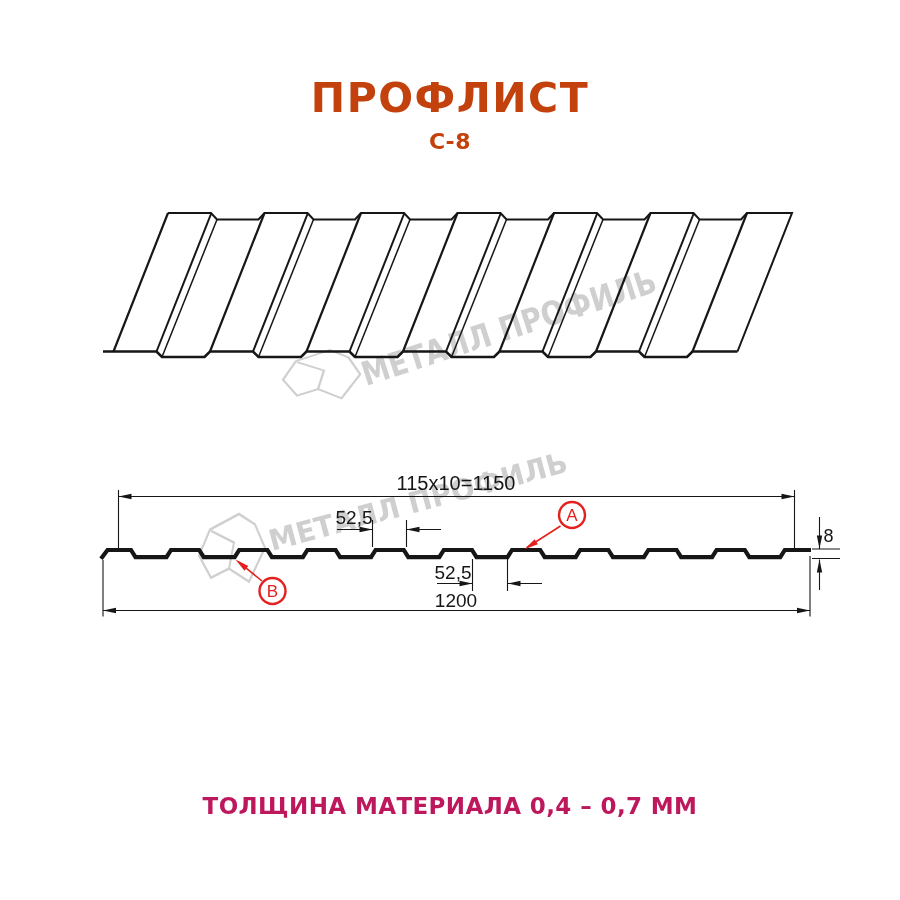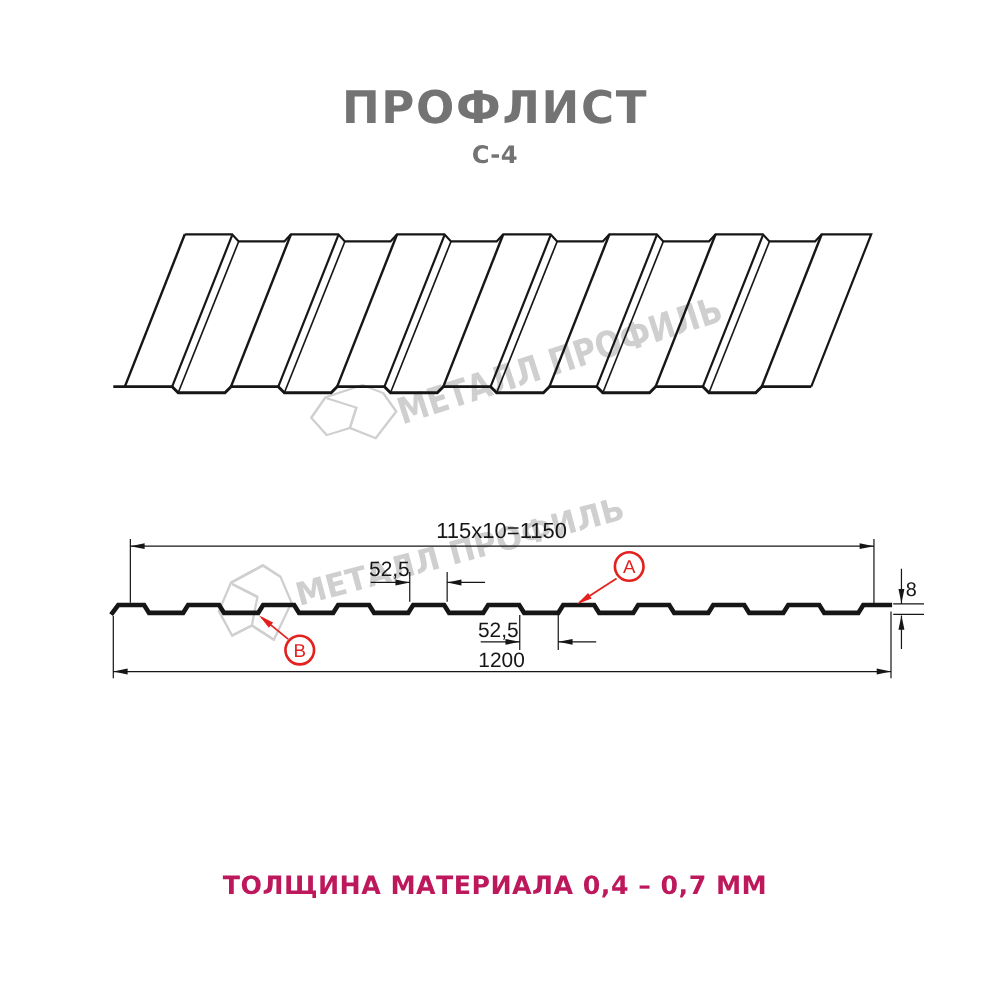--- a/index.html
+++ b/index.html
@@ -12,7 +12,7 @@
     width:900px;height:900px;background:#ffffff;position:relative;overflow:hidden;
     font-family:"Liberation Sans",sans-serif;
   }
-  .abs-text{position:absolute;left:0;width:900px;text-align:center;color:#737373;}
+  .abs-text{position:absolute;left:0;width:900px;text-align:center;color:#c2410c;}
   .page-title{
     top:74px;
     font-family:"DejaVu Sans","Liberation Sans",sans-serif;

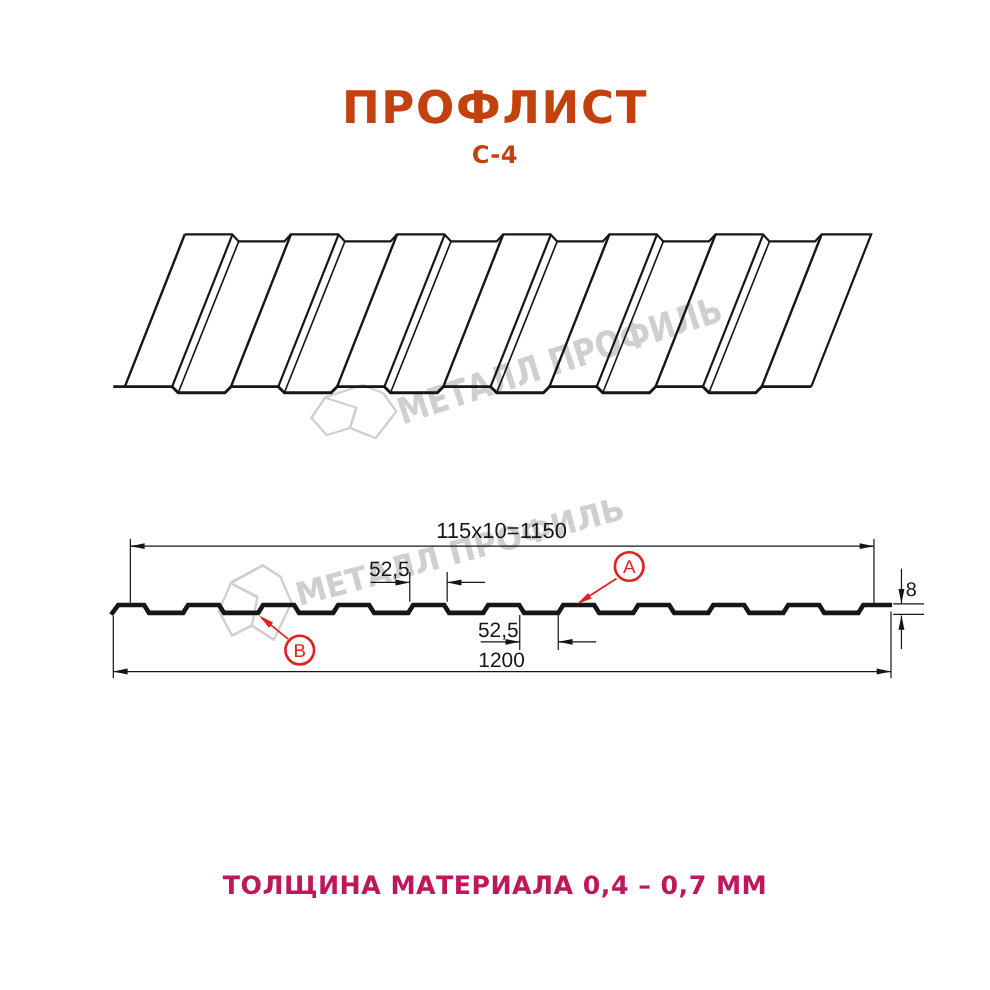--- a/index.html
+++ b/index.html
@@ -47,7 +47,7 @@
 <body>
 
 <div class="abs-text page-title">ПРОФЛИСТ</div>
-<div class="abs-text page-subtitle">С-4</div>
+<div class="abs-text page-subtitle">С-8</div>
 
 <svg width="900" height="900" viewBox="0 0 900 900">
   <defs>

